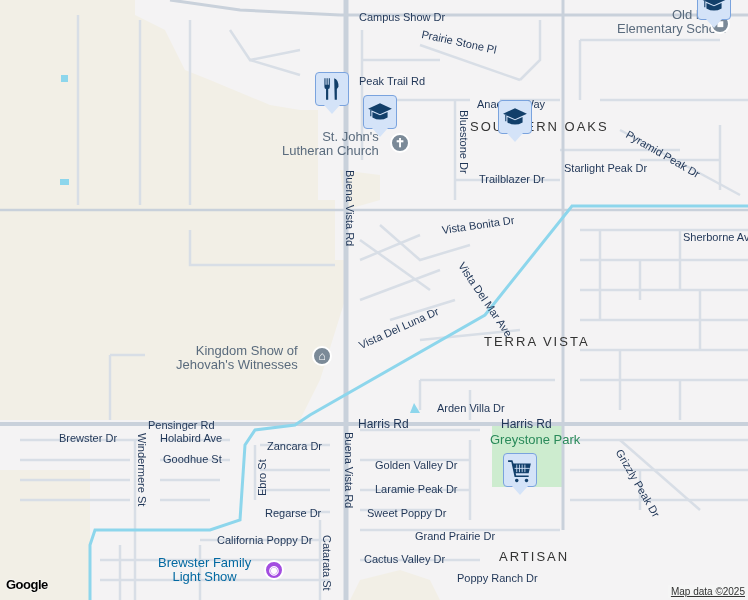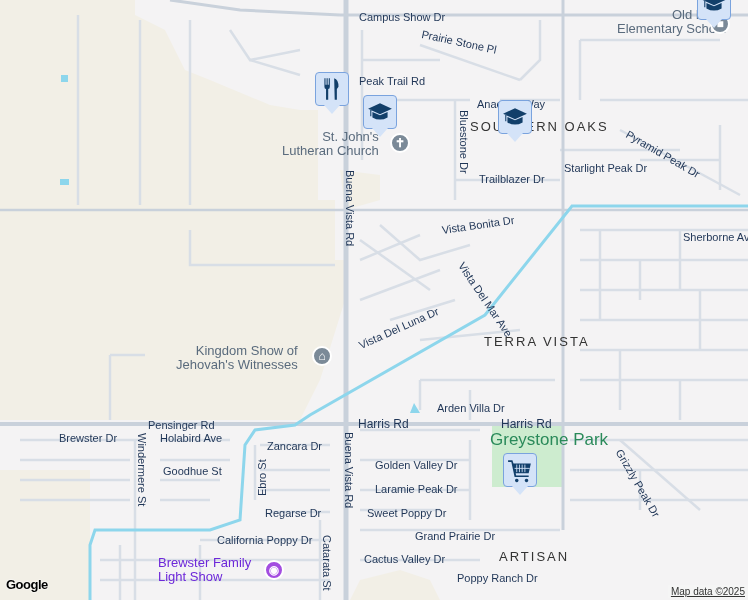--- a/index.html
+++ b/index.html
@@ -8,7 +8,7 @@
   .lbl { position:absolute; white-space:nowrap; font-size:11px; color:#1f3556; line-height:12px; }
   .lbl.poi { color:#5a6b7d; font-size:13px; line-height:14px; text-align:right; }
   .lbl.hood { color:#333; font-size:13px; letter-spacing:2px; }
-  .lbl.park { color:#2a8a5a; font-size:17px; }
+  .lbl.park { color:#2a8a5a; font-size:13px; }
   .lbl.purple { color:#6d28d9; font-size:13px; line-height:14px; }
   .lbl.v { transform-origin:left top; transform:rotate(90deg); }
   .pin { position:absolute; width:34px; height:34px; background:#d4e3f8; border:1px solid #7aa3de; border-radius:4px; box-sizing:border-box; display:flex; align-items:center; justify-content:center; }

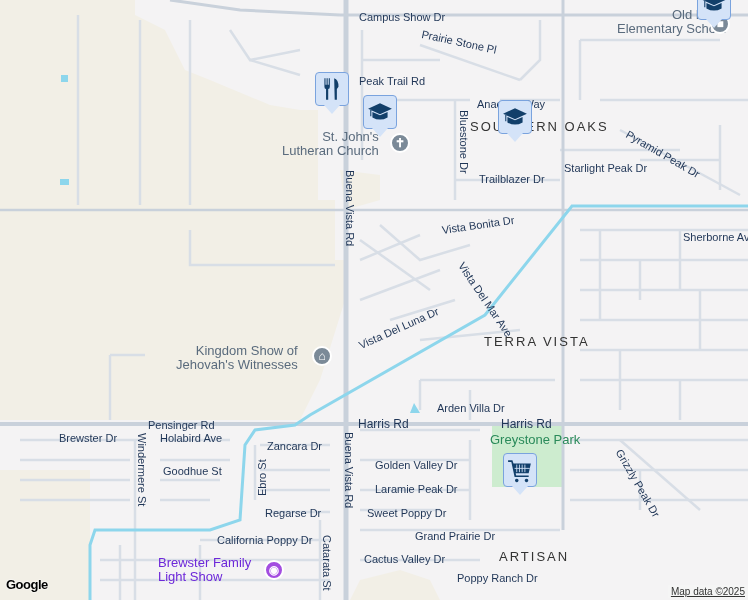--- a/index.html
+++ b/index.html
@@ -149,7 +149,7 @@
 <span class="lbl" style="left:59px;top:432px">Brewster Dr</span>
 <span class="lbl" style="left:160px;top:432px">Holabird Ave</span>
 <span class="lbl v" style="left:148px;top:433px">Windermere St</span>
-<span class="lbl" style="left:163px;top:465px">Goodhue St</span>
+<span class="lbl" style="left:163px;top:453px">Goodhue St</span>
 <span class="lbl" style="left:267px;top:440px">Zancara Dr</span>
 <span class="lbl" style="left:256px;top:462px;transform:rotate(-90deg) translateX(-34px);transform-origin:left top">Ebro St</span>
 <span class="lbl" style="left:265px;top:507px">Regarse Dr</span>

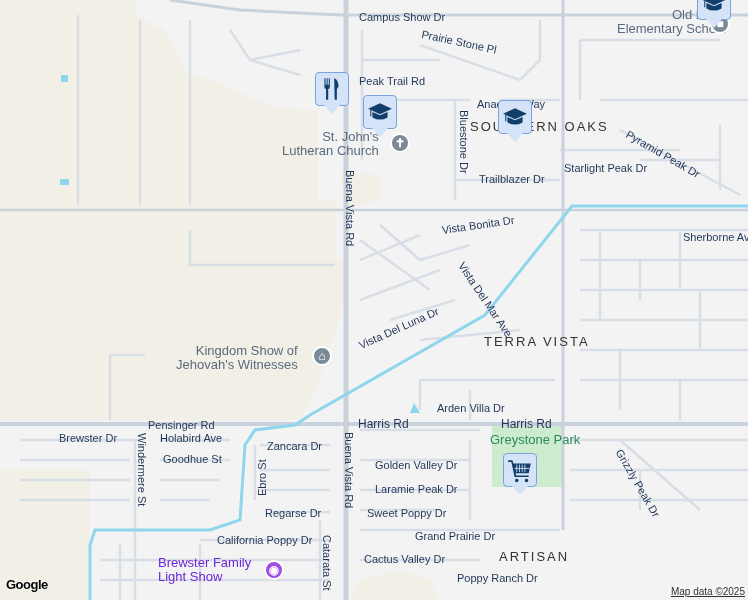--- a/index.html
+++ b/index.html
@@ -9,7 +9,7 @@
   .lbl.poi { color:#5a6b7d; font-size:13px; line-height:14px; text-align:right; }
   .lbl.hood { color:#333; font-size:13px; letter-spacing:2px; }
   .lbl.park { color:#2a8a5a; font-size:13px; }
-  .lbl.purple { color:#6d28d9; font-size:13px; line-height:14px; }
+  .lbl.purple { color:#0369a1; font-size:13px; line-height:14px; text-align:center; }
   .lbl.v { transform-origin:left top; transform:rotate(90deg); }
   .pin { position:absolute; width:34px; height:34px; background:#d4e3f8; border:1px solid #7aa3de; border-radius:4px; box-sizing:border-box; display:flex; align-items:center; justify-content:center; }
   .pin::after { content:""; position:absolute; left:50%; bottom:-9px; margin-left:-8px; width:0; height:0; border-left:8px solid transparent; border-right:8px solid transparent; border-top:9px solid #d4e3f8; }

